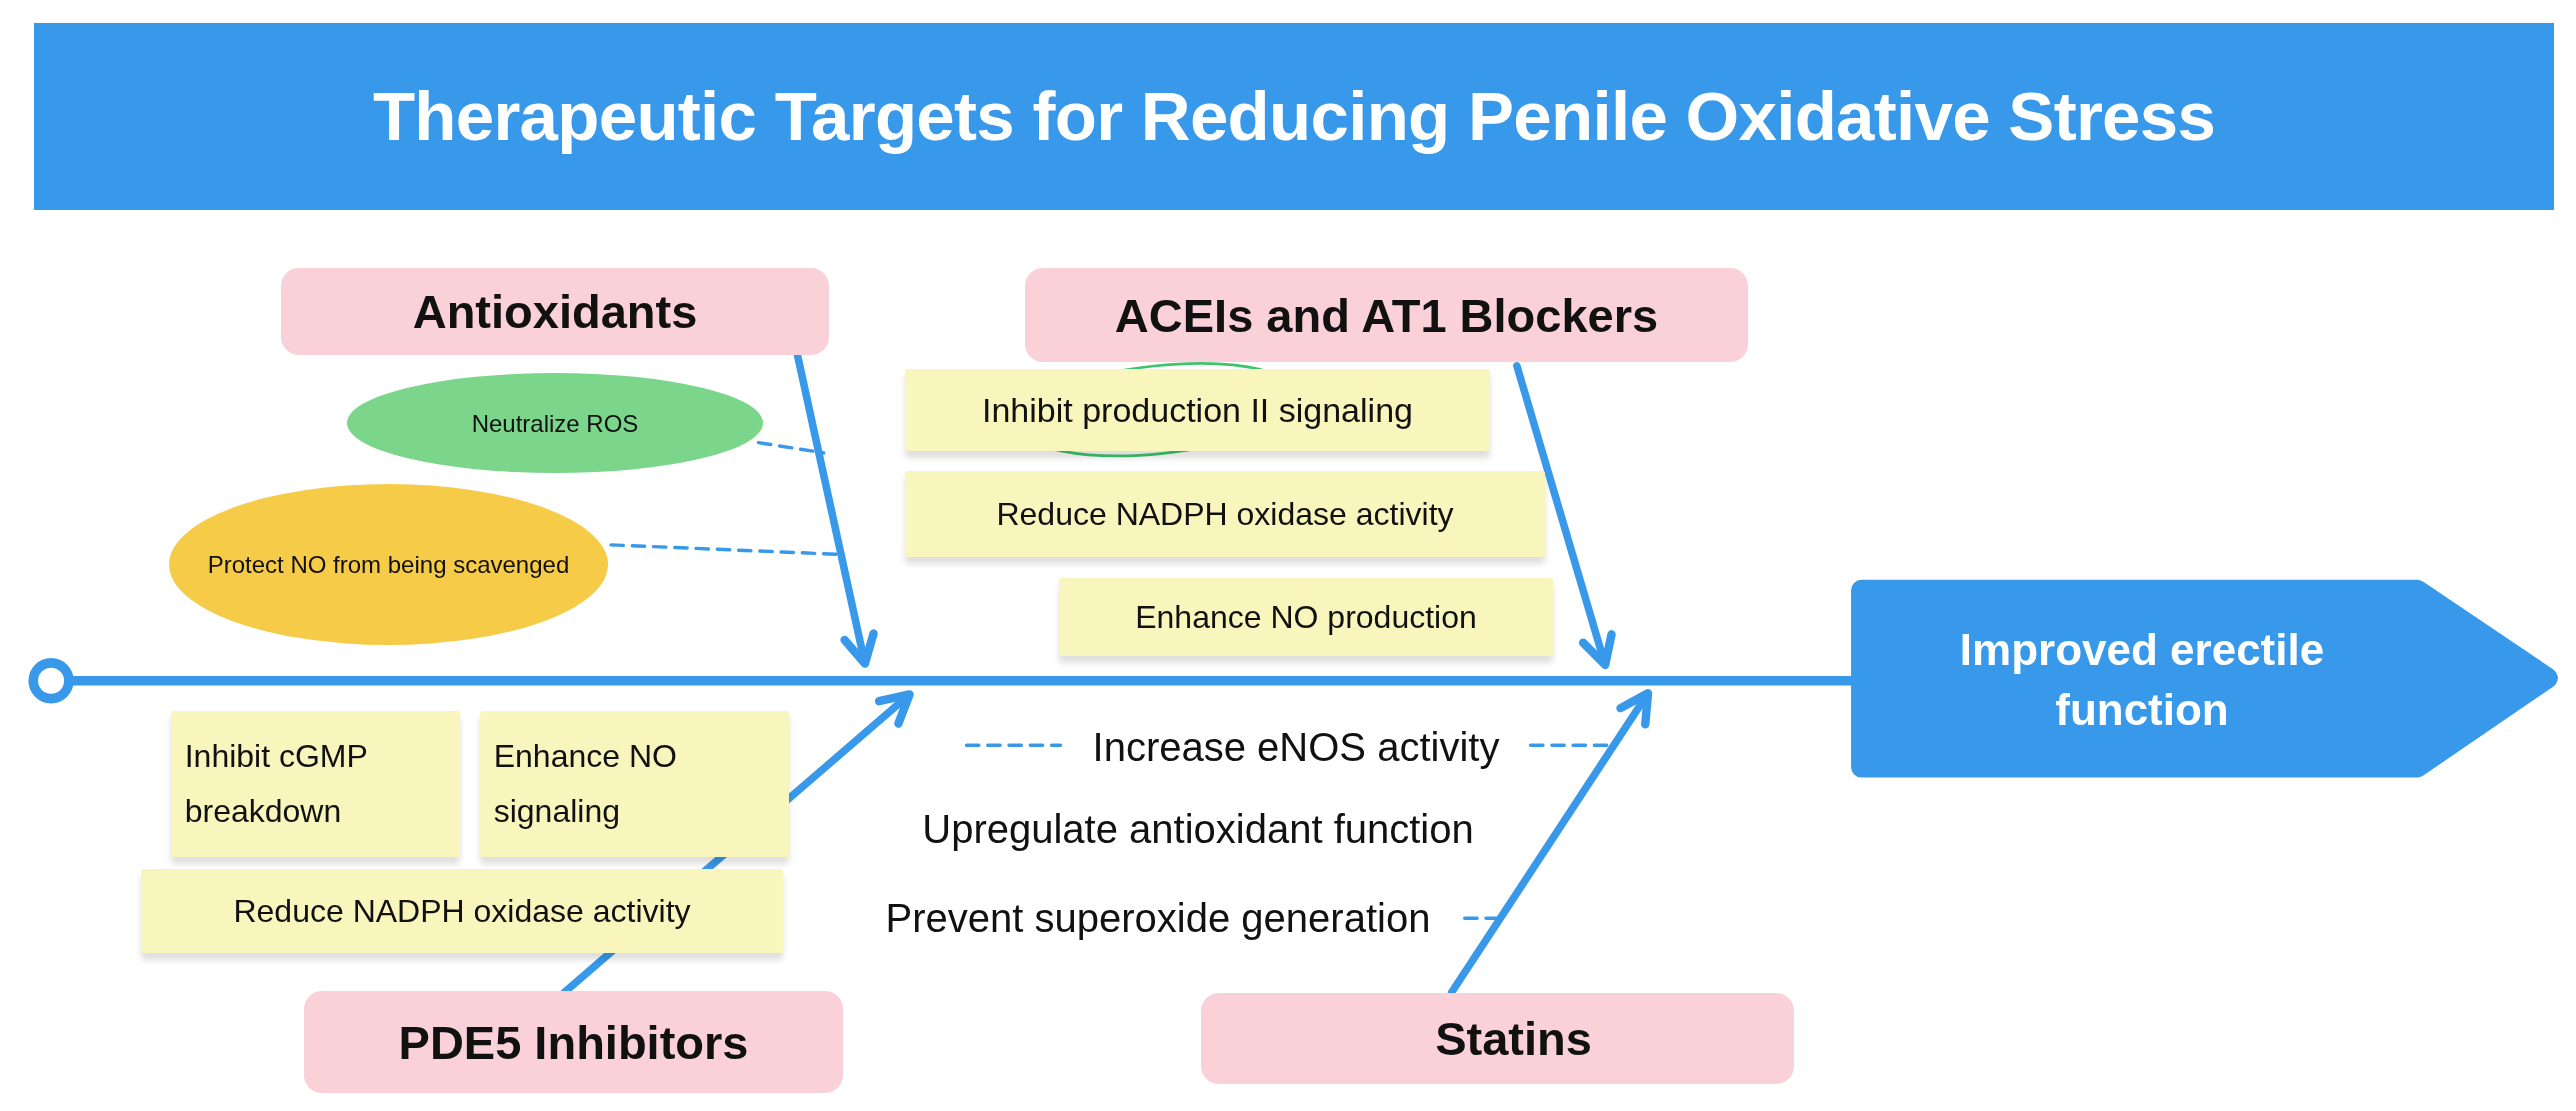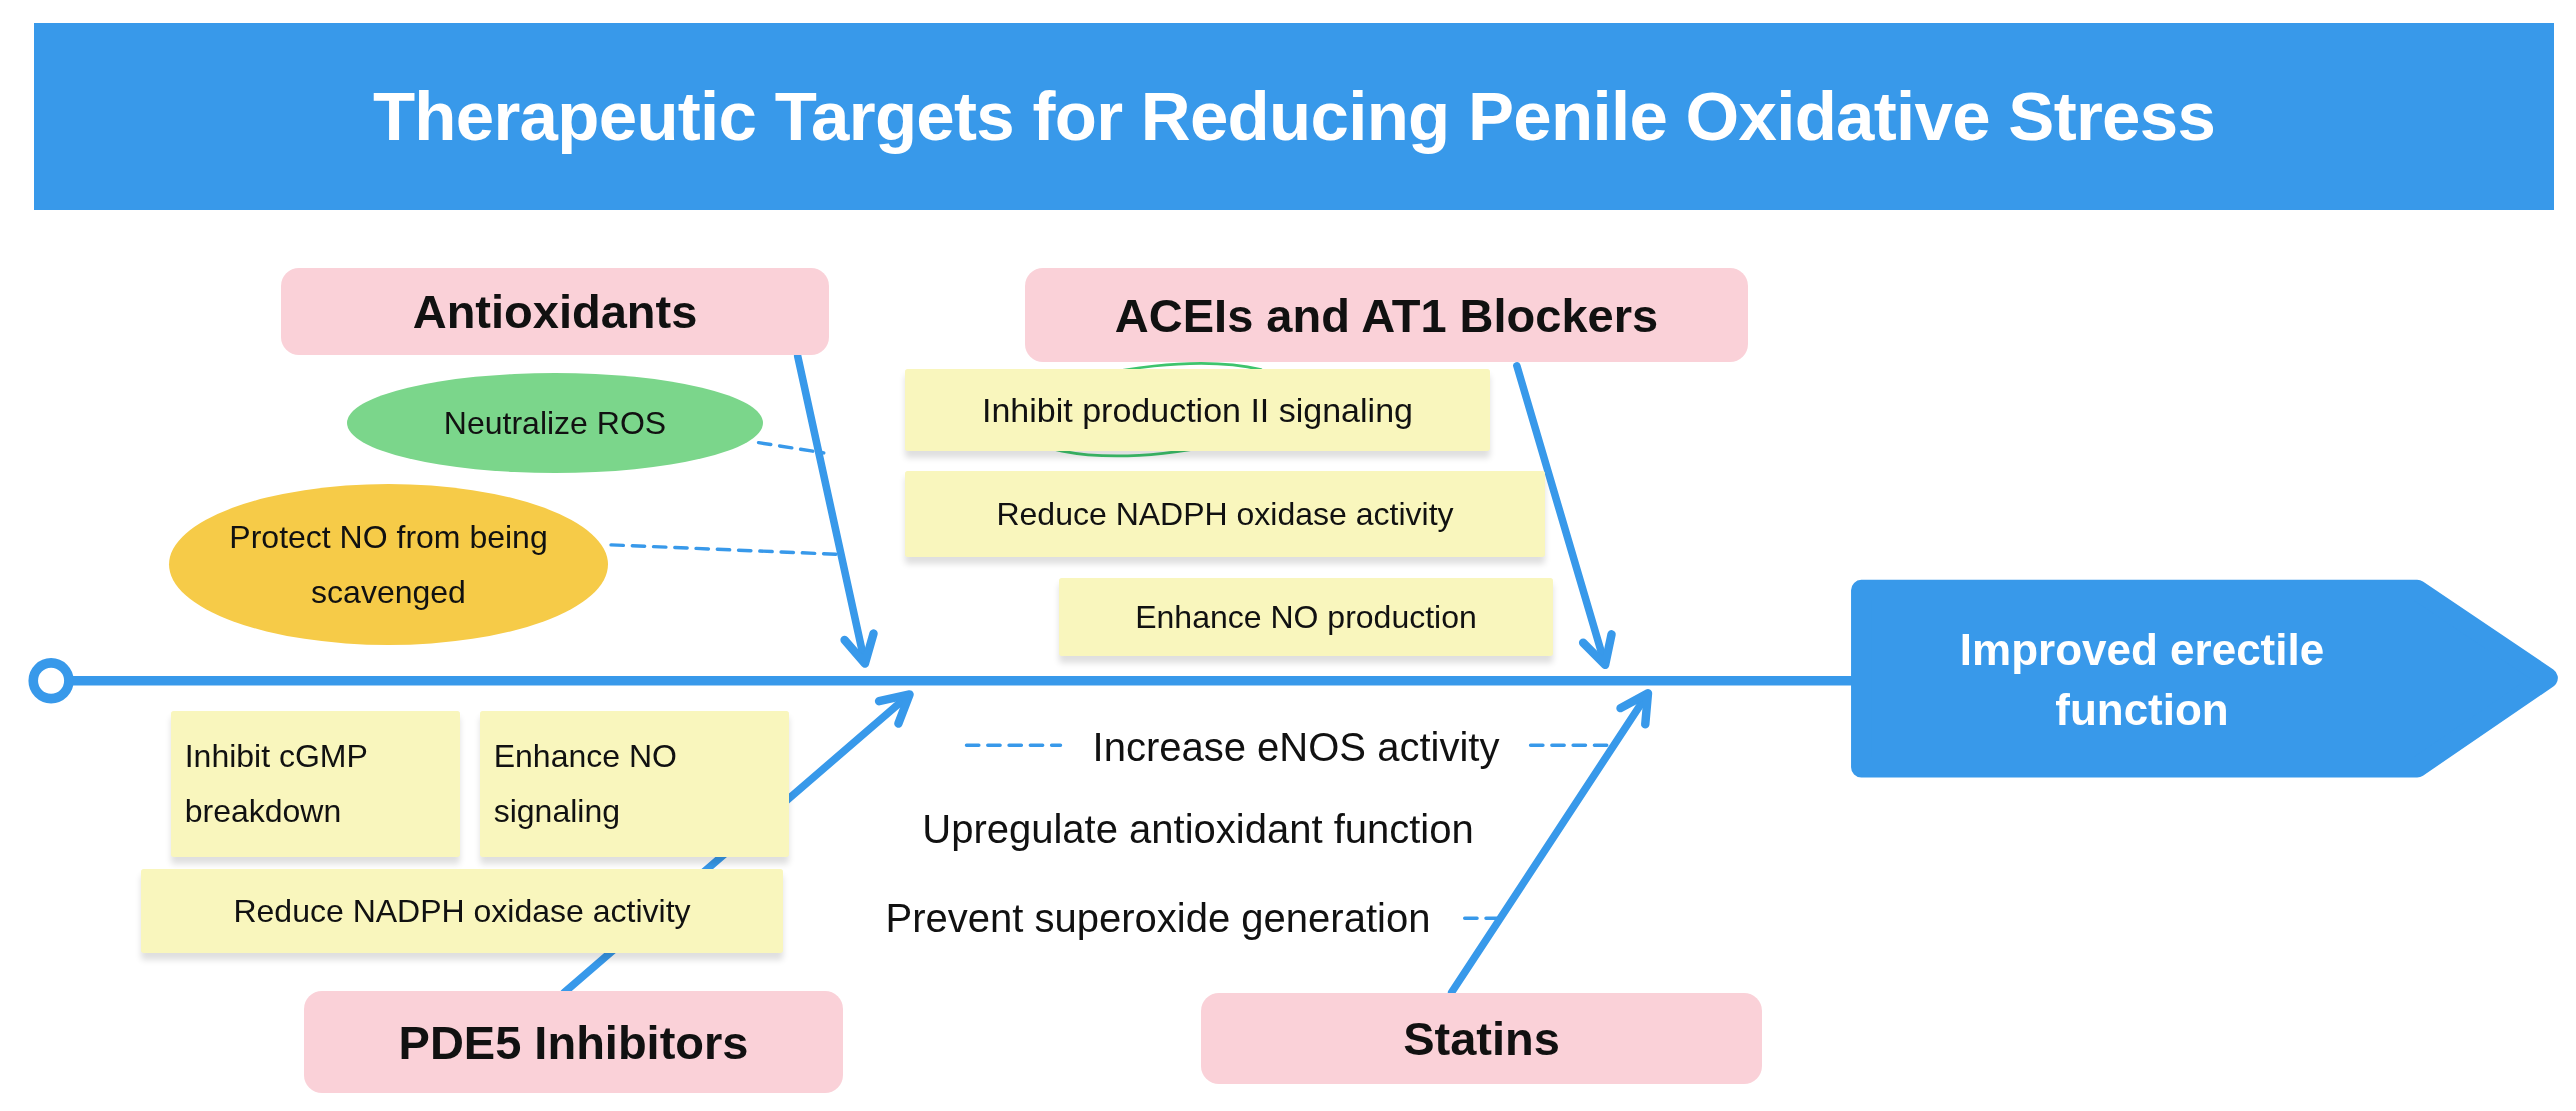--- a/index.html
+++ b/index.html
@@ -35,7 +35,7 @@
     box-shadow:0 6.2px 6.9px rgba(0,0,0,0.13);
   }
   .note.leftalign{justify-content:flex-start;text-align:left;padding-left:13.7px;}
-  .ellipse{border-radius:50%;font-size:32px;line-height:55px;}
+  .ellipse{border-radius:50%;font-size:24px;line-height:55px;}
   .ellipse.green{background:#7BD68B;}
   .ellipse.orange{background:#F6CB48;}
   .plainrow{position:absolute;transform:translate(-50%,-50%);

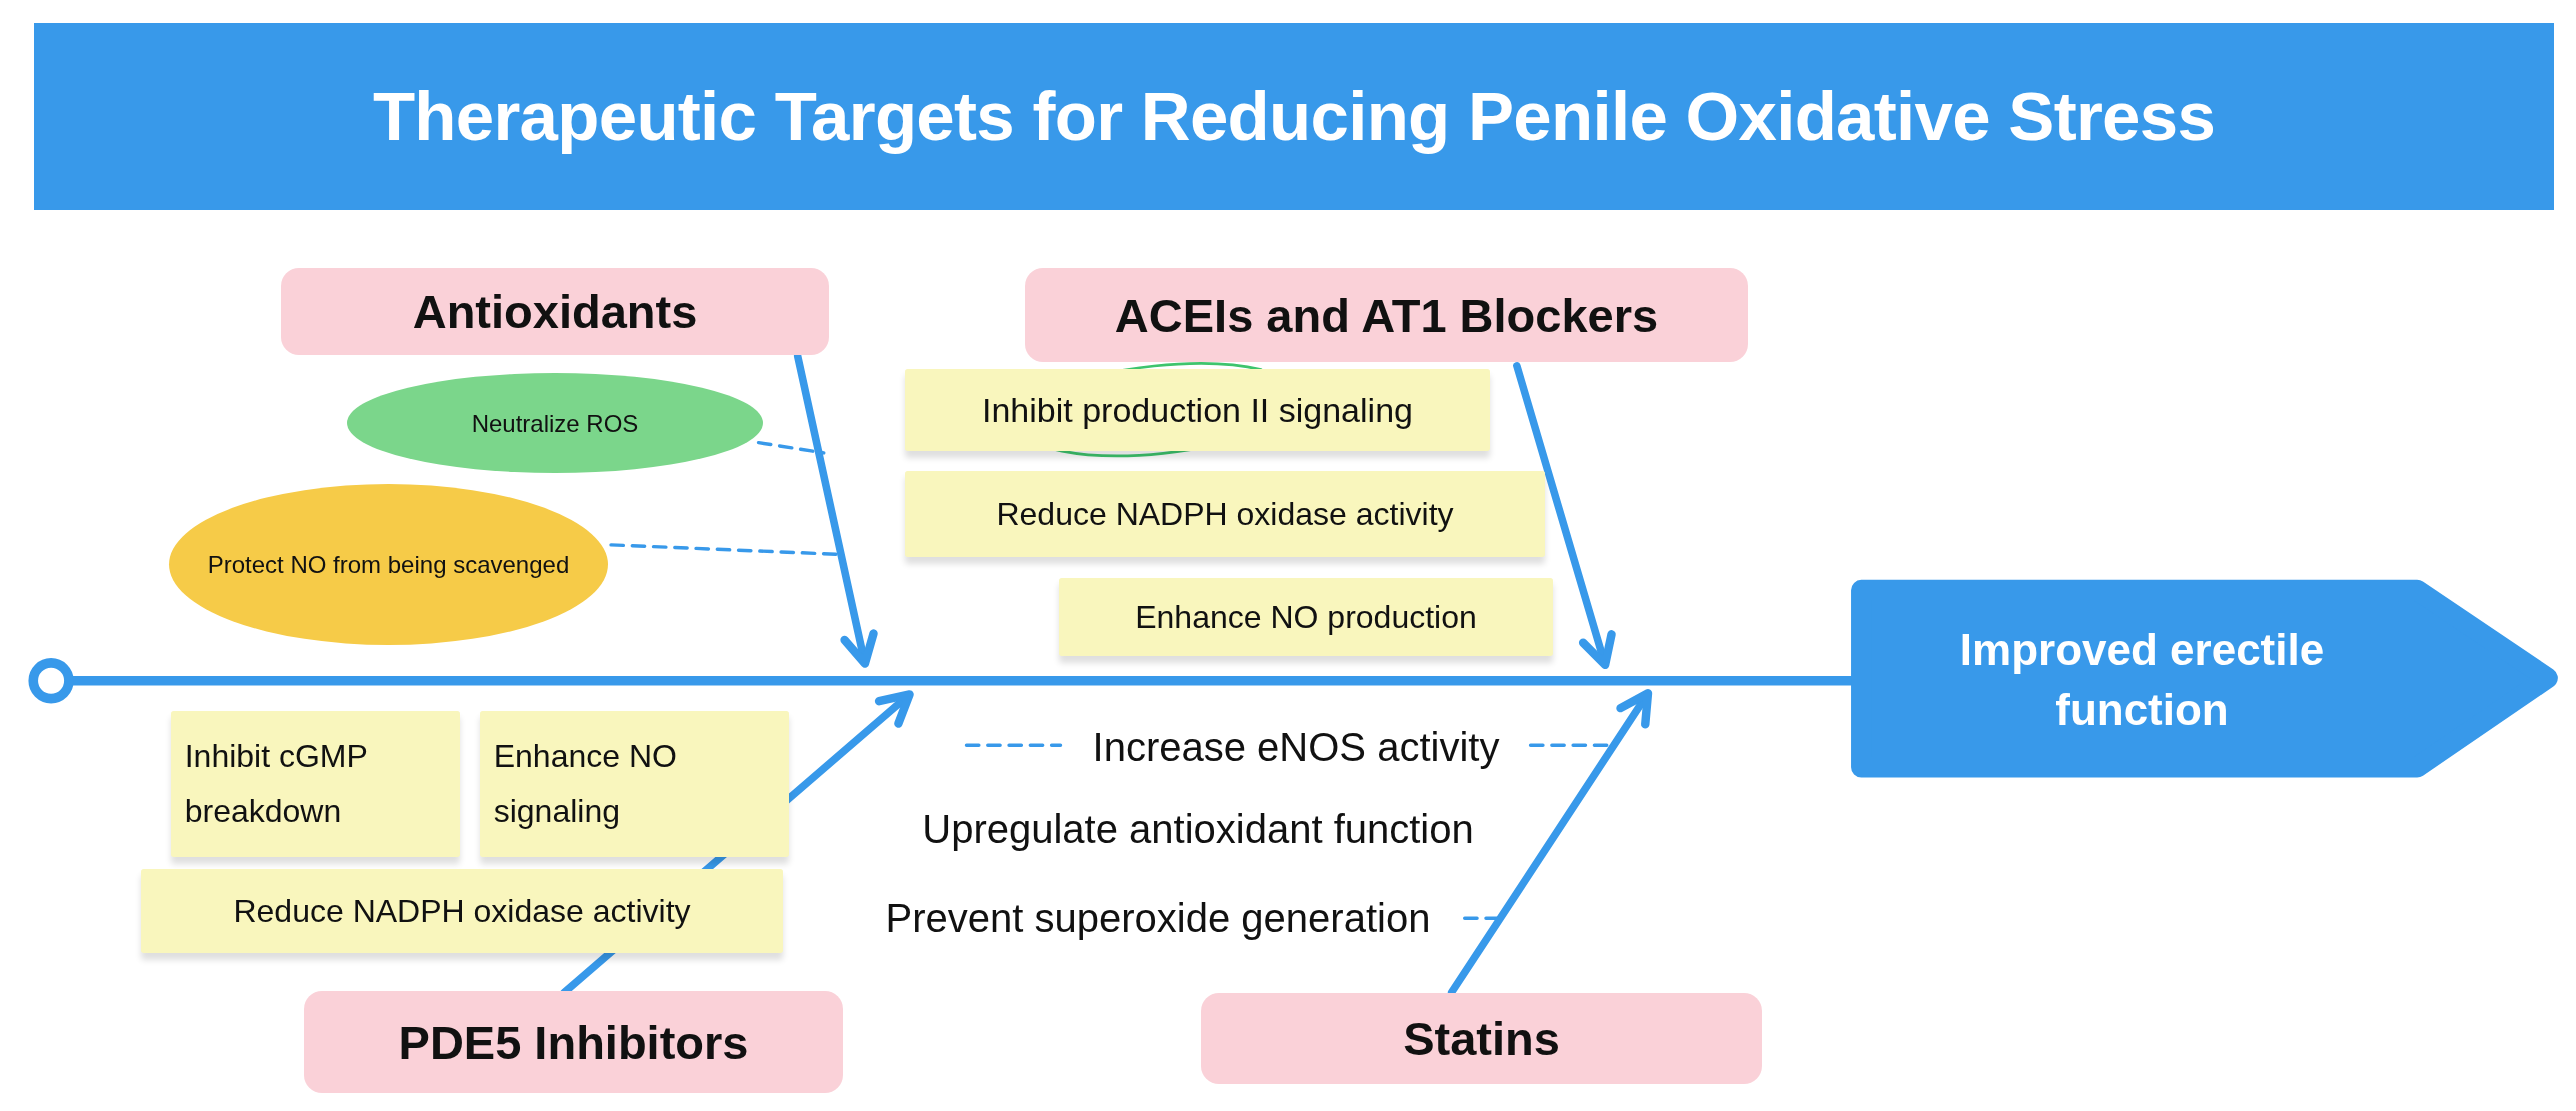--- a/index.html
+++ b/index.html
@@ -44,7 +44,7 @@
   .cat-antiox {left:255px; top:268px; width:548px; height:87px;}
   .cat-aceis  {left:999px;top:268px; width:723px;height:94px;}
   .cat-pde5   {left:278px; top:991px;width:539px; height:102px;}
-  .cat-statins{left:1175px;top:993px;width:561px; height:91px;}
+  .cat-statins{left:1175px;top:993px;width:561px; height:91px;padding-left:32px;}
 
   .el-green {left:347px;top:373px;width:416px;height:100px;}
   .el-orange{left:169px;top:484px;width:439px;height:161px;}

